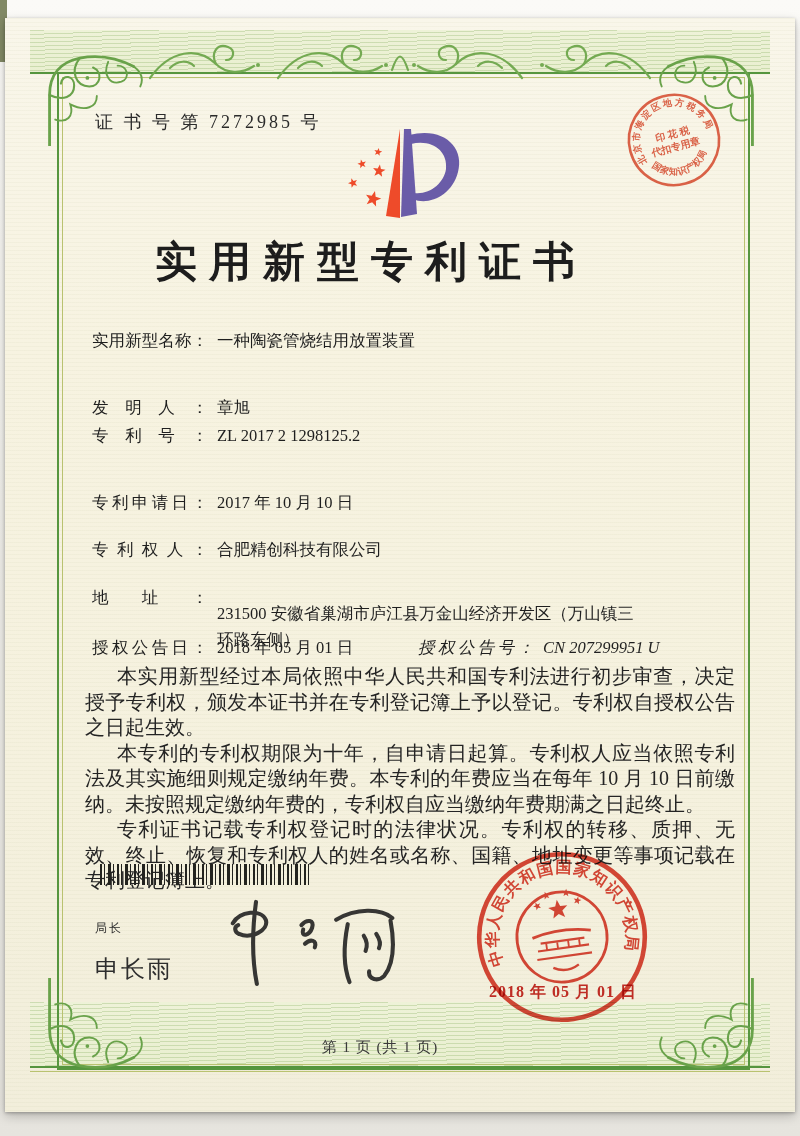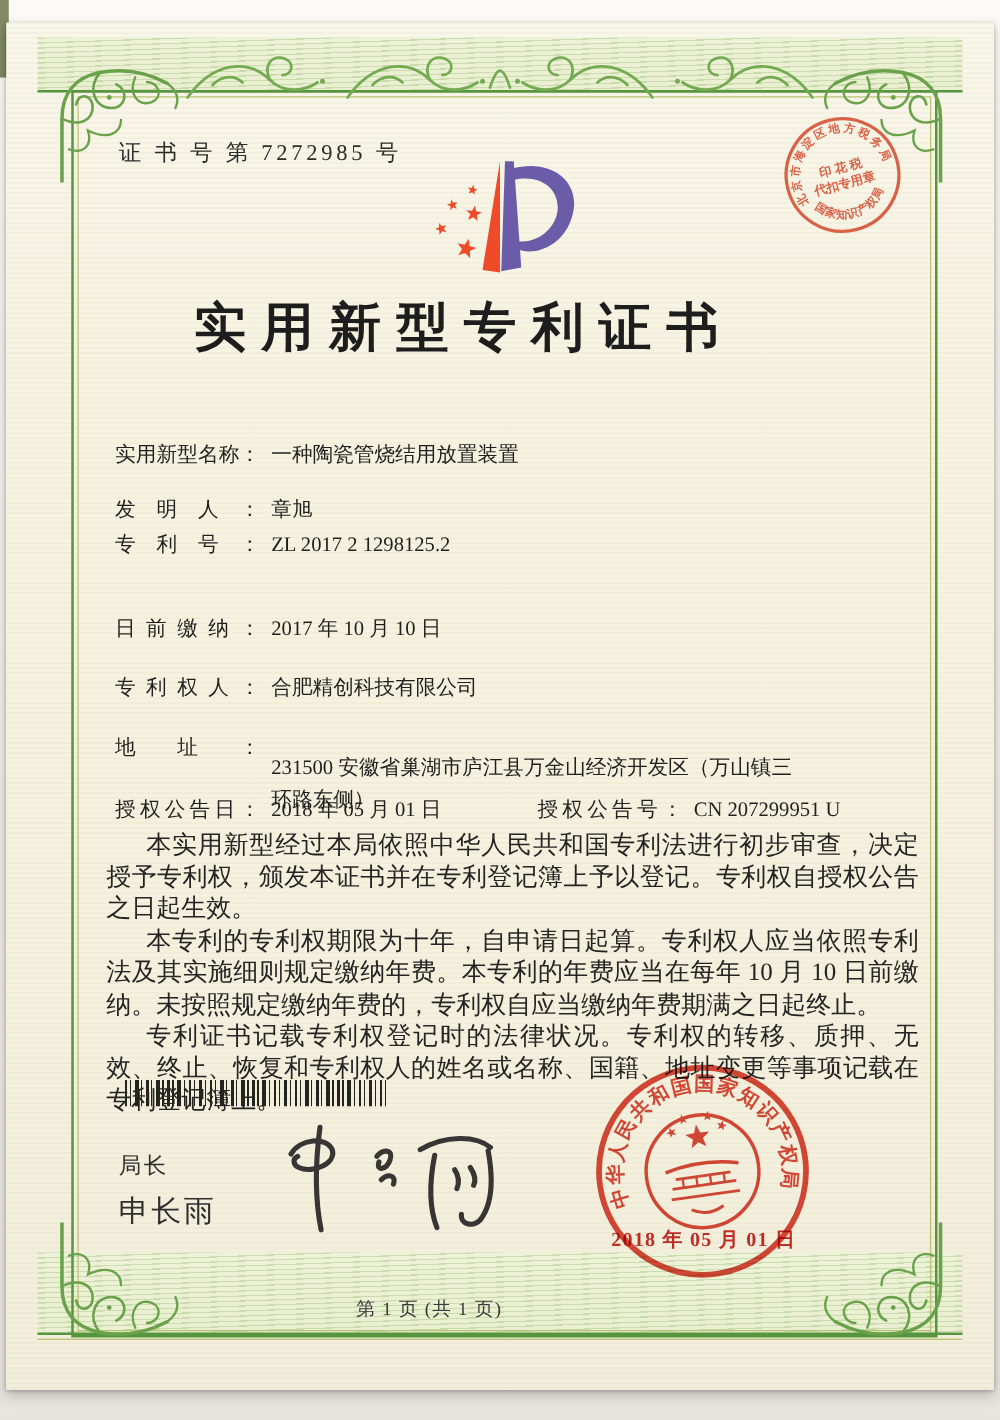--- a/index.html
+++ b/index.html
@@ -142,7 +142,7 @@
 
   <div class="title">实用新型专利证书</div>
 
-  <div class="row" style="top:351px">
+  <div class="row" style="top:328px">
     <span class="lbl">实用新型名称：</span><span class="val">一种陶瓷管烧结用放置装置</span>
   </div>
   <div class="row" style="top:395px">

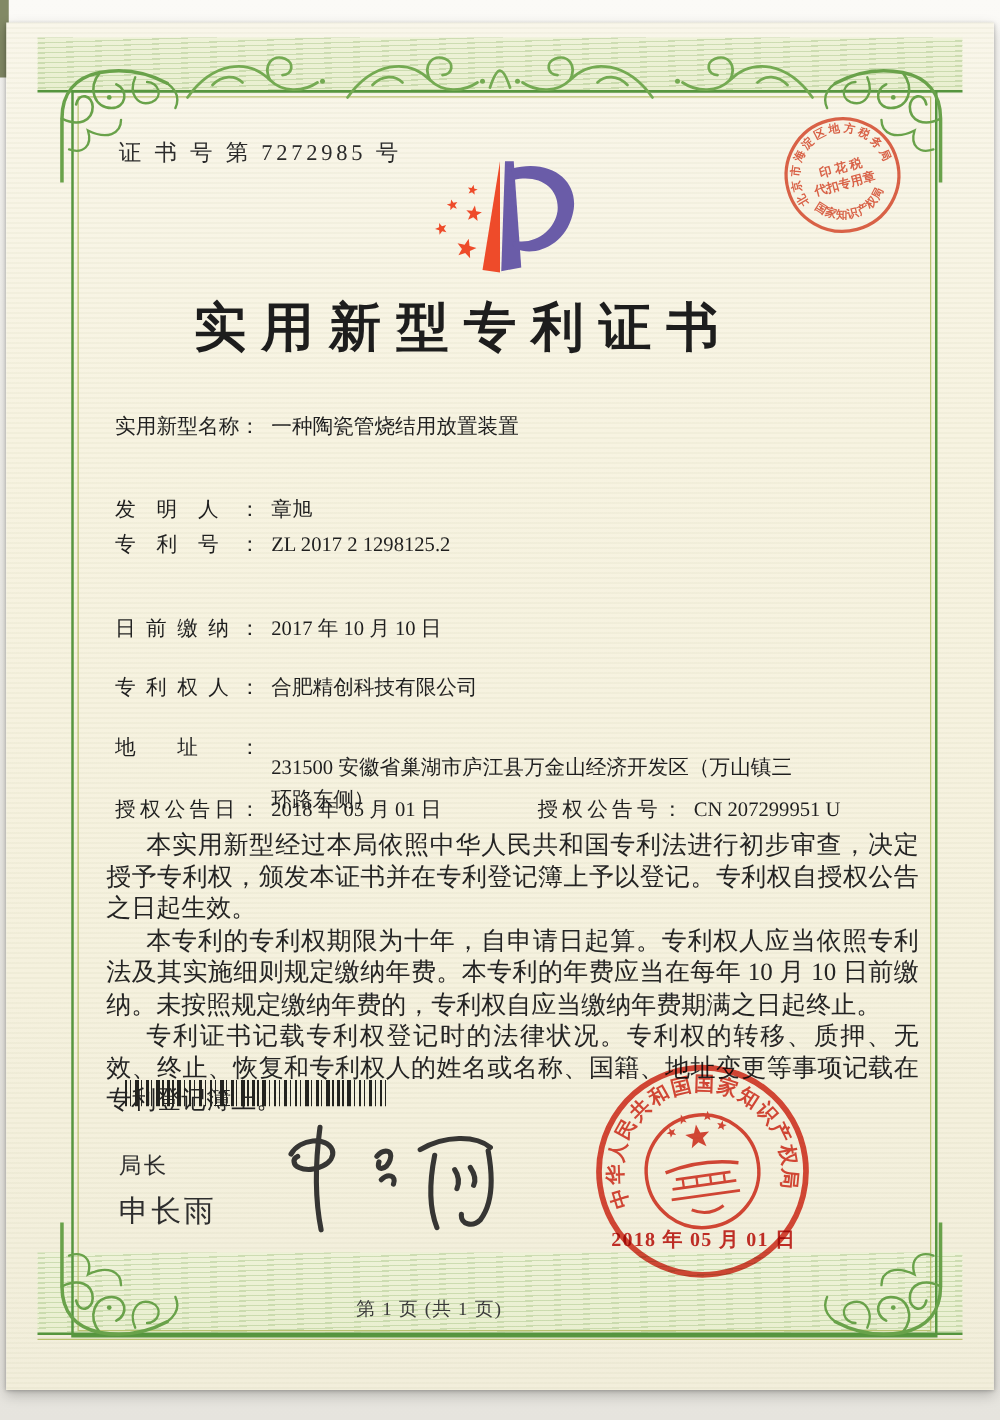--- a/index.html
+++ b/index.html
@@ -152,7 +152,7 @@
     <span class="lbl">专利号：</span><span class="val">ZL 2017 2 1298125.2</span>
   </div>
   <div class="row" style="top:490px">
-    <span class="lbl">日前缴纳：</span><span class="val">2017 年 10 月 10 日</span>
+    <span class="lbl">专利申请日：</span><span class="val">2017 年 10 月 10 日</span>
   </div>
   <div class="row" style="top:537px">
     <span class="lbl">专利权人：</span><span class="val">合肥精创科技有限公司</span>

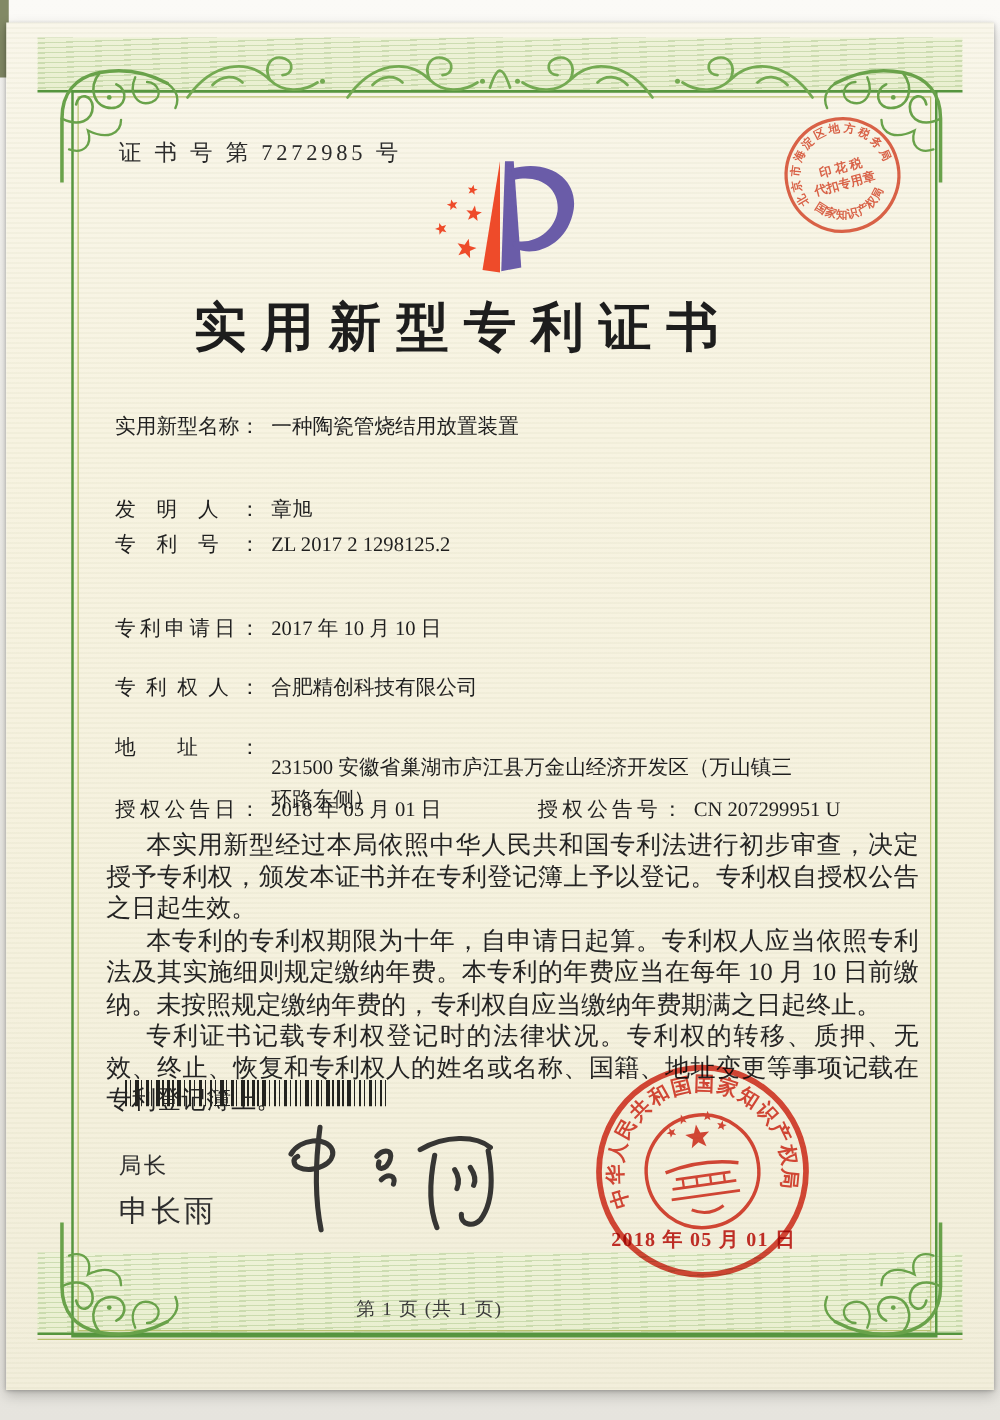--- a/index.html
+++ b/index.html
@@ -45,7 +45,7 @@
   .row .val{display:inline-block;margin-left:9px;vertical-align:top;}
   .row.addr{white-space:normal;}
   .row.addr .val{width:420px;white-space:normal;margin-top:16px;}
-  .row.grant-no{left:430px;}
+  .row.grant-no{left:418px;font-style:italic;}
 
   .body-text{position:absolute;left:85px;top:664px;width:650px;font-size:20px;line-height:25.5px;
     text-align:justify;color:#242424;}

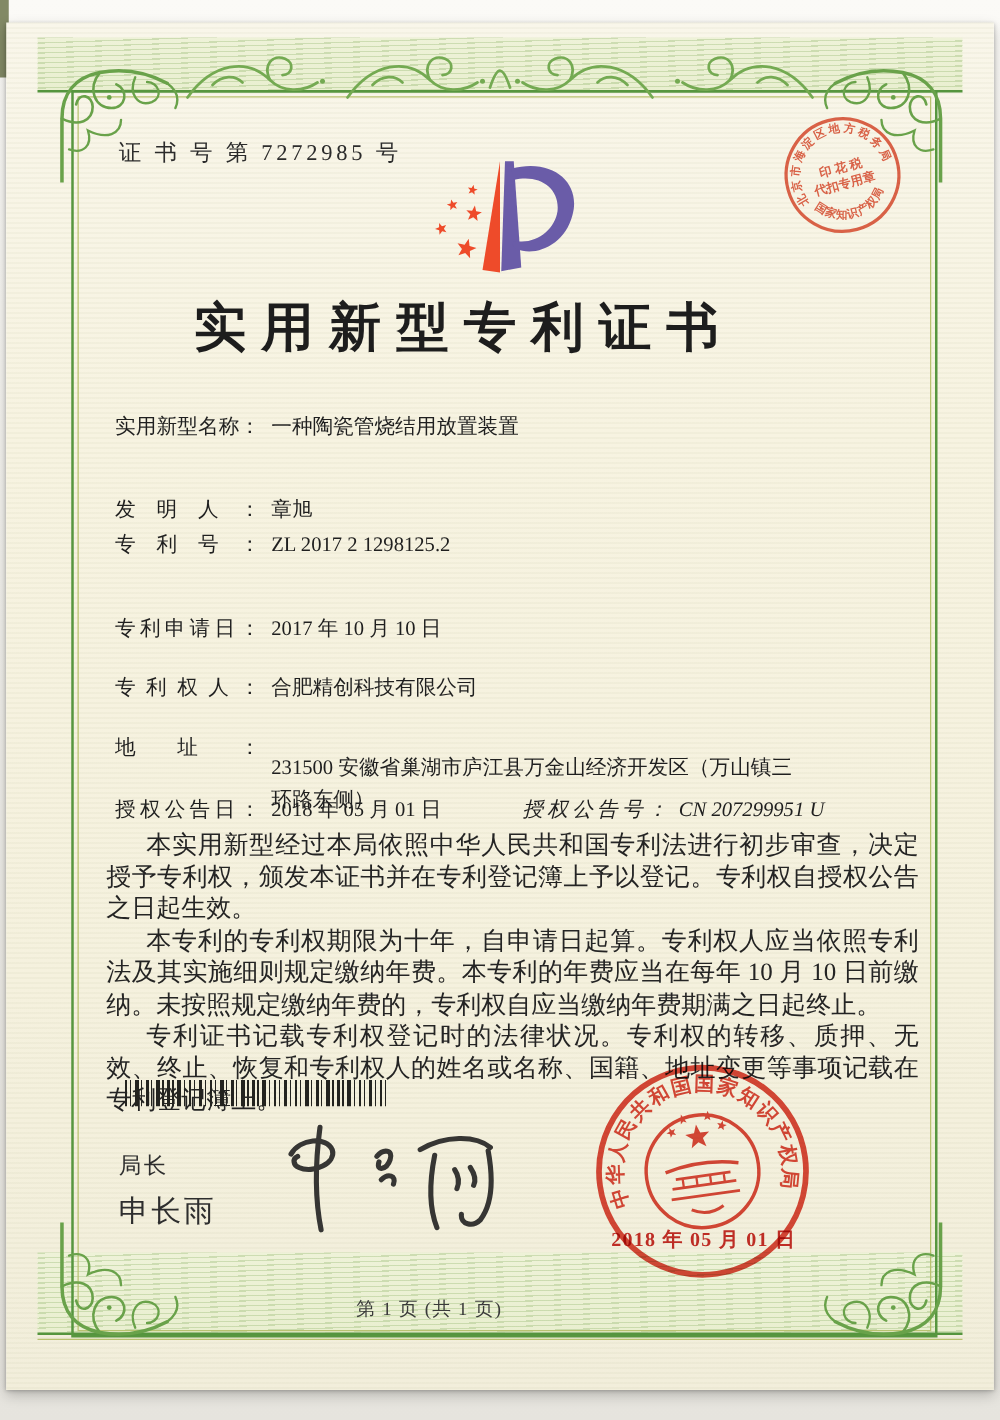--- a/index.html
+++ b/index.html
@@ -55,7 +55,7 @@
     background:repeating-linear-gradient(90deg,#23231f 0 2px,transparent 2px 4px,#23231f 4px 5px,transparent 5px 8px,#23231f 8px 11px,transparent 11px 13px,#23231f 13px 14px,transparent 14px 17px);}
 
   .sig-title{position:absolute;left:95px;top:920px;font-family:Liberation Sans, sans-serif;
-    font-size:18px;letter-spacing:2px;color:#2e2e2e;}
+    font-size:12px;letter-spacing:2px;color:#2e2e2e;}
   .sig-name{position:absolute;left:95px;top:953px;font-family:"Liberation Sans","DejaVu Sans",sans-serif;
     font-size:24px;letter-spacing:2px;color:#2e2e2e;}
   .sig-hand{position:absolute;left:215px;top:892px;width:196px;height:100px;}

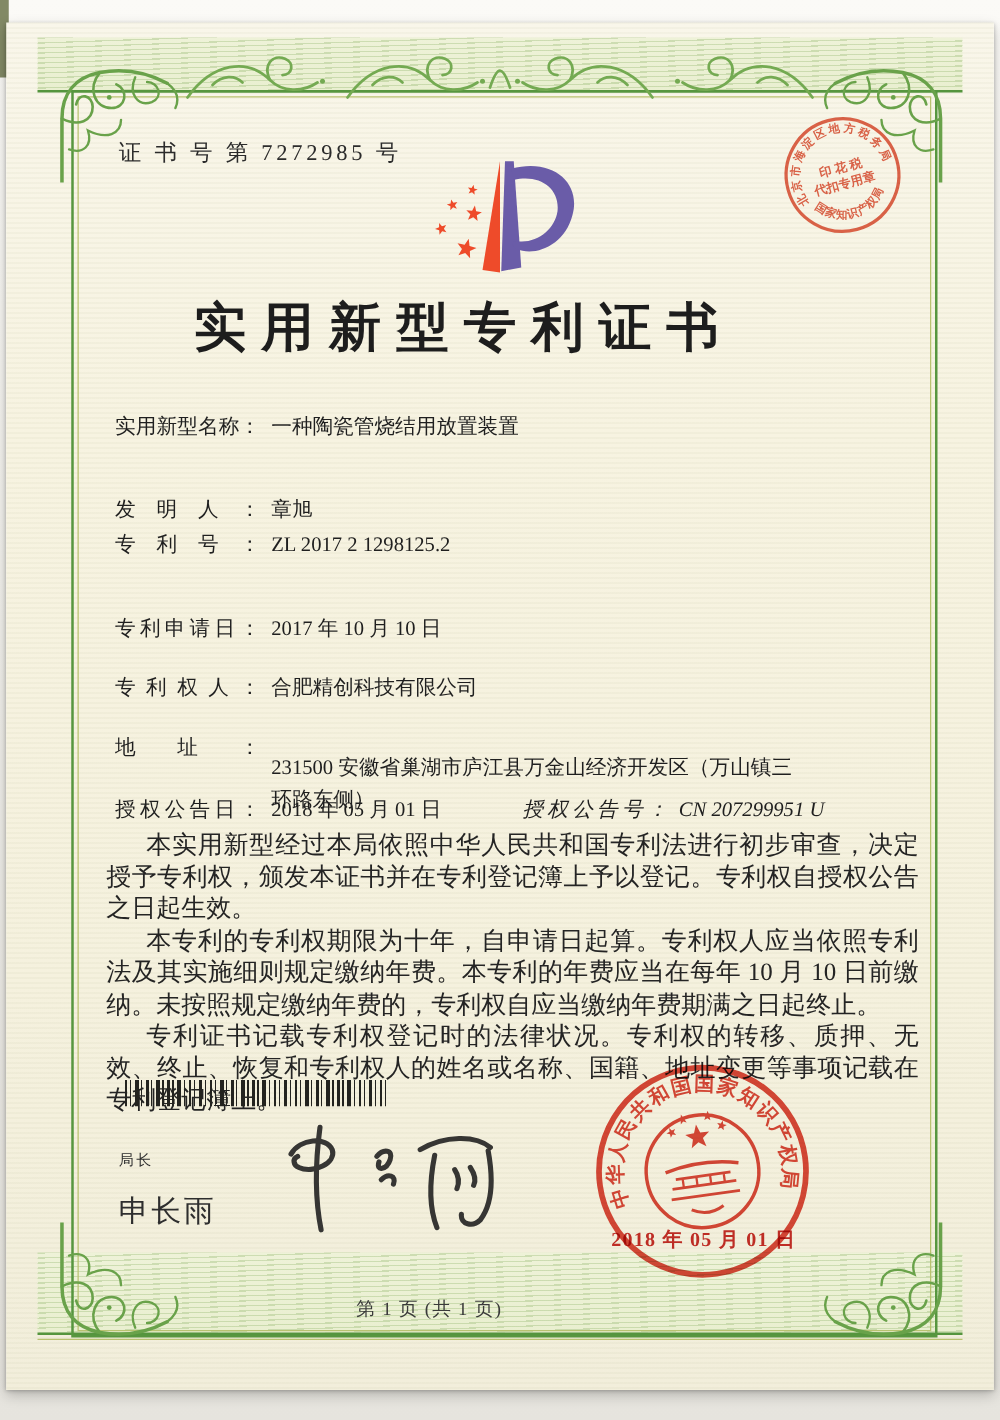--- a/index.html
+++ b/index.html
@@ -67,7 +67,7 @@
   .seal-top{position:absolute;left:622px;top:88px;width:104px;height:104px;
     transform:rotate(-15deg);mix-blend-mode:multiply;opacity:.88;}
 
-  .footer{position:absolute;left:285px;top:1038px;width:190px;text-align:left;
+  .footer{position:absolute;left:285px;top:1038px;width:190px;text-align:center;
     font-size:15px;letter-spacing:1px;color:#3a3a3a;}
 </style>
 </head>

